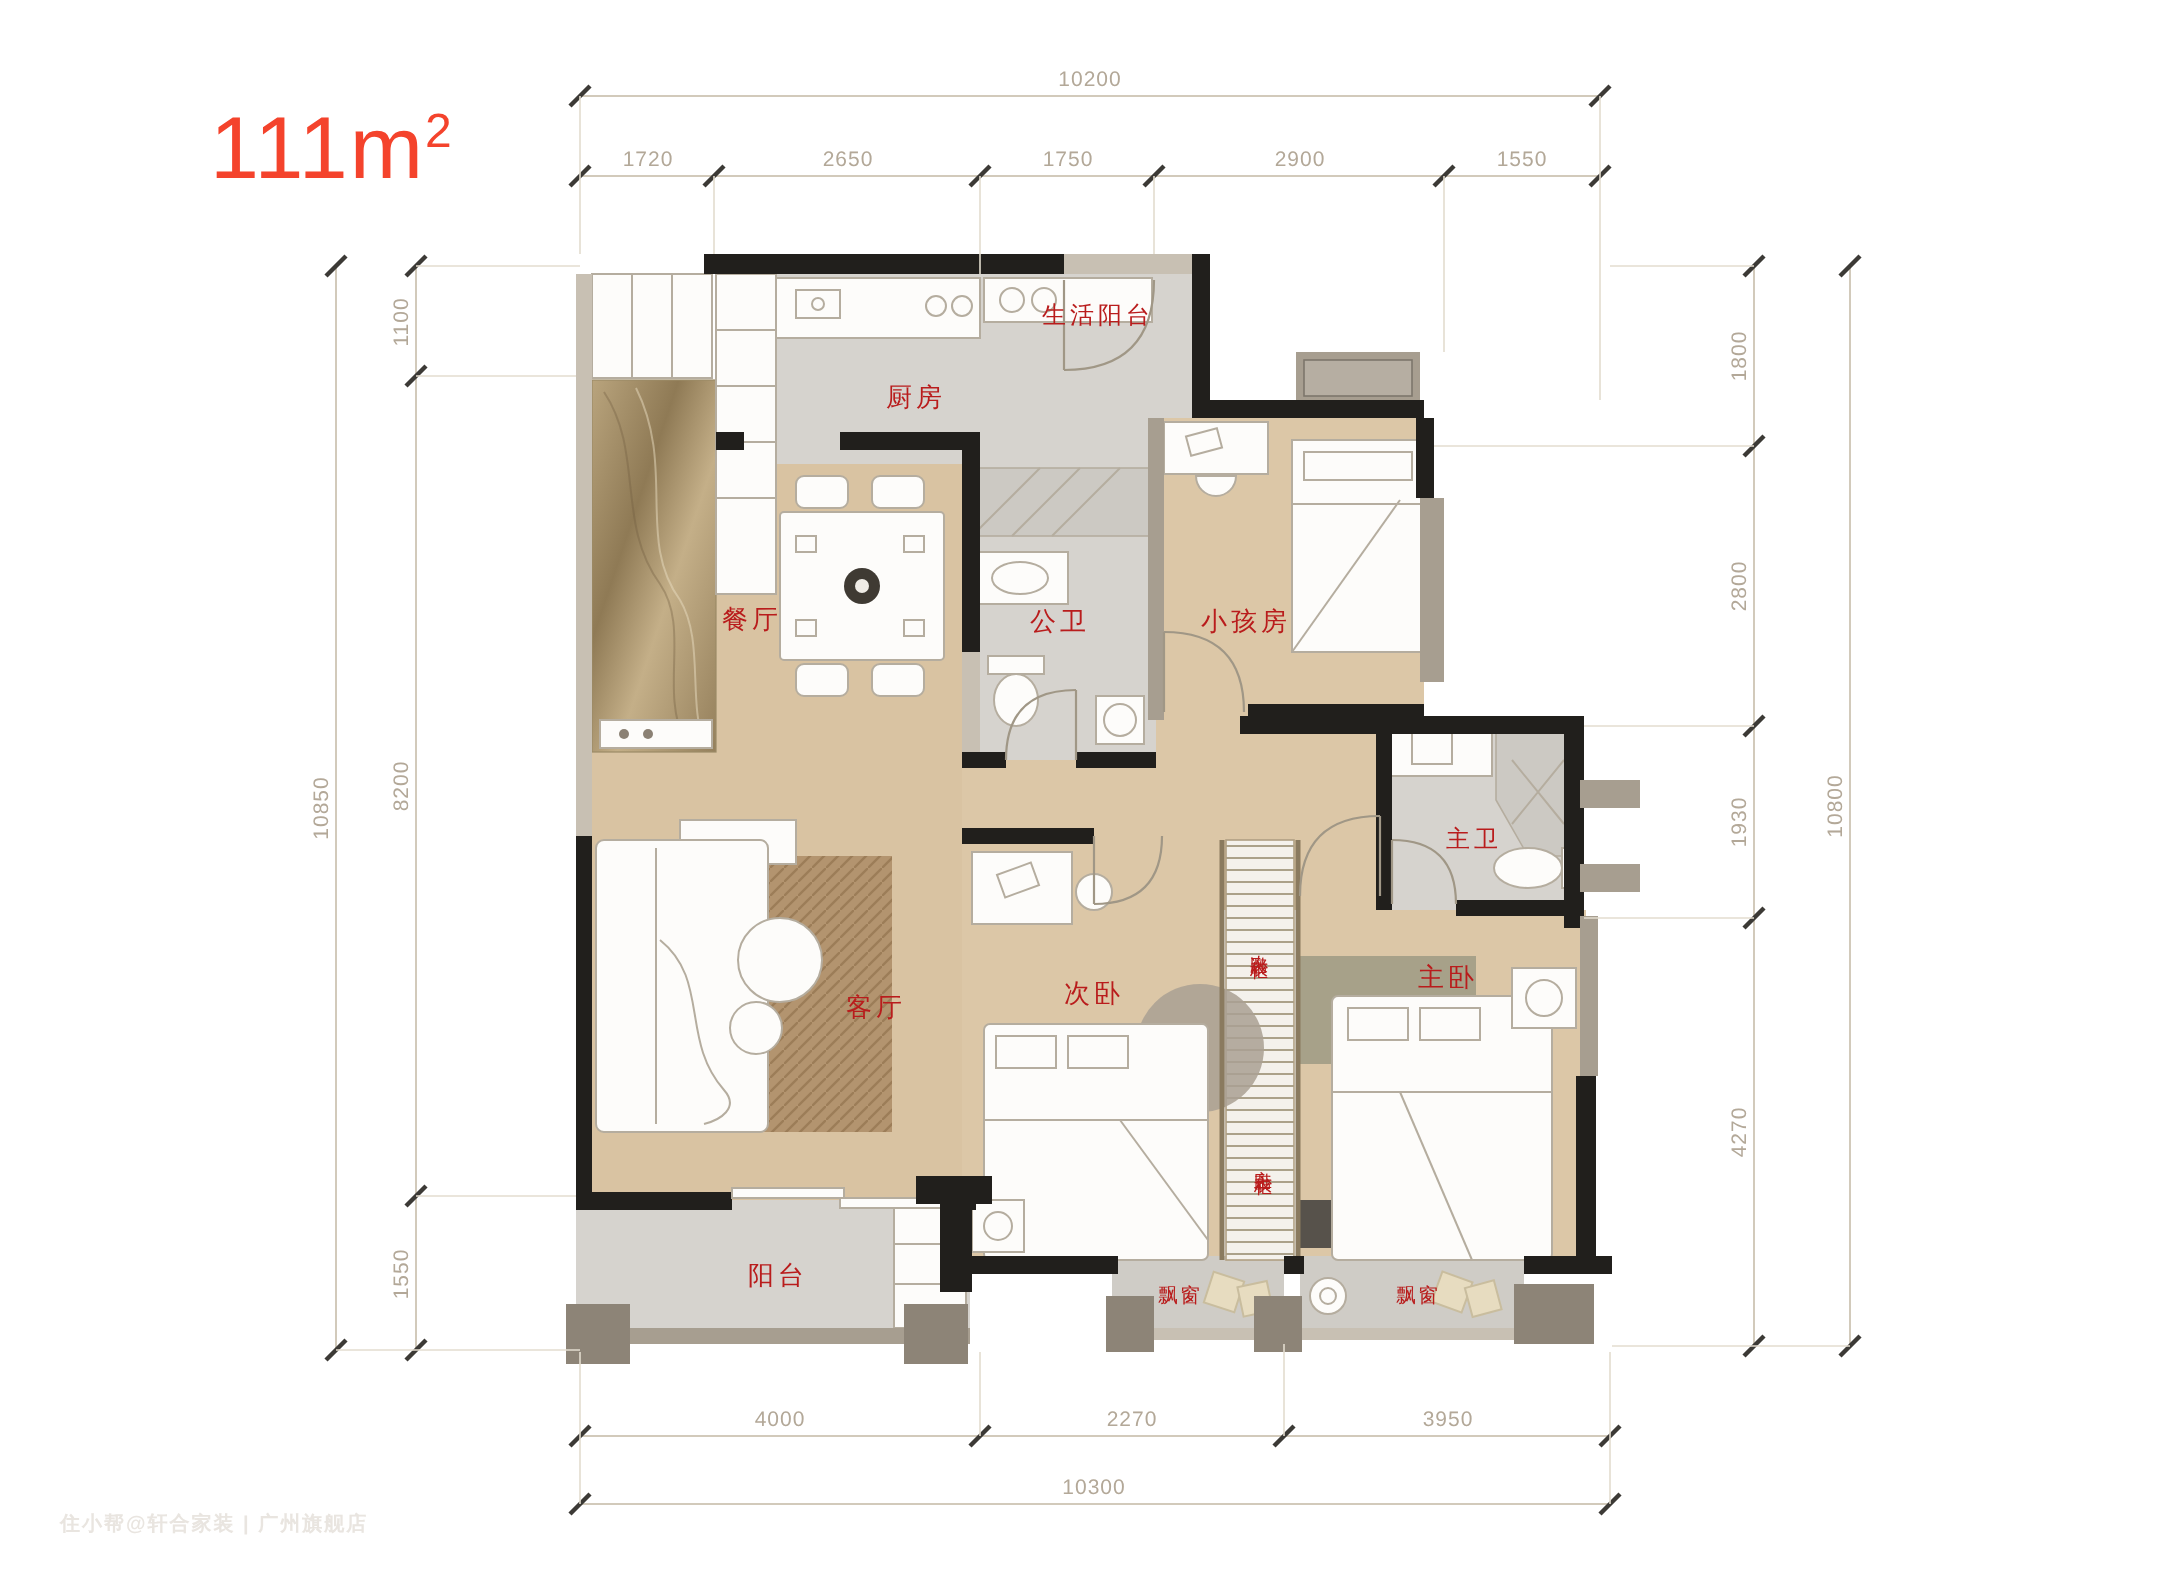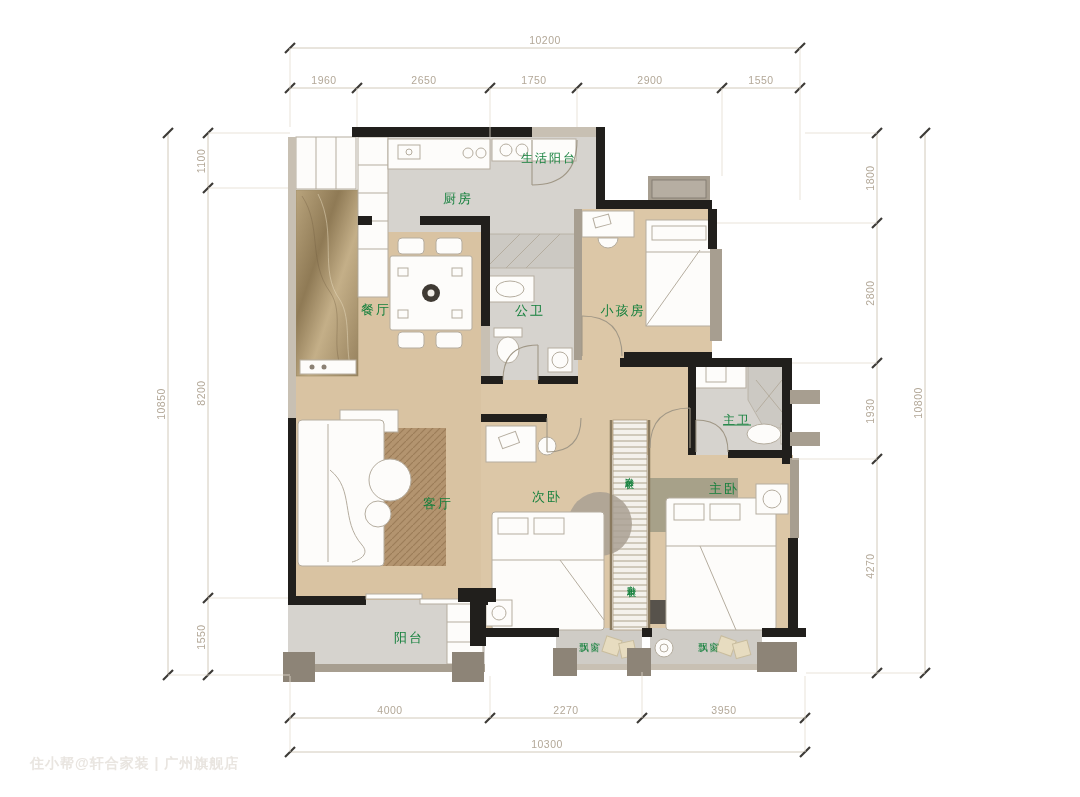--- a/index.html
+++ b/index.html
@@ -311,6 +311,7 @@
   </g>
 </svg>
 
+<div class="title"><span>111m</span><sup>2</sup></div>
 
 <div class="lbl" style="left:458px;top:199px;">厨房</div>
 <div class="lbl" style="left:549px;top:158px;font-size:12px;">生活阳台</div>

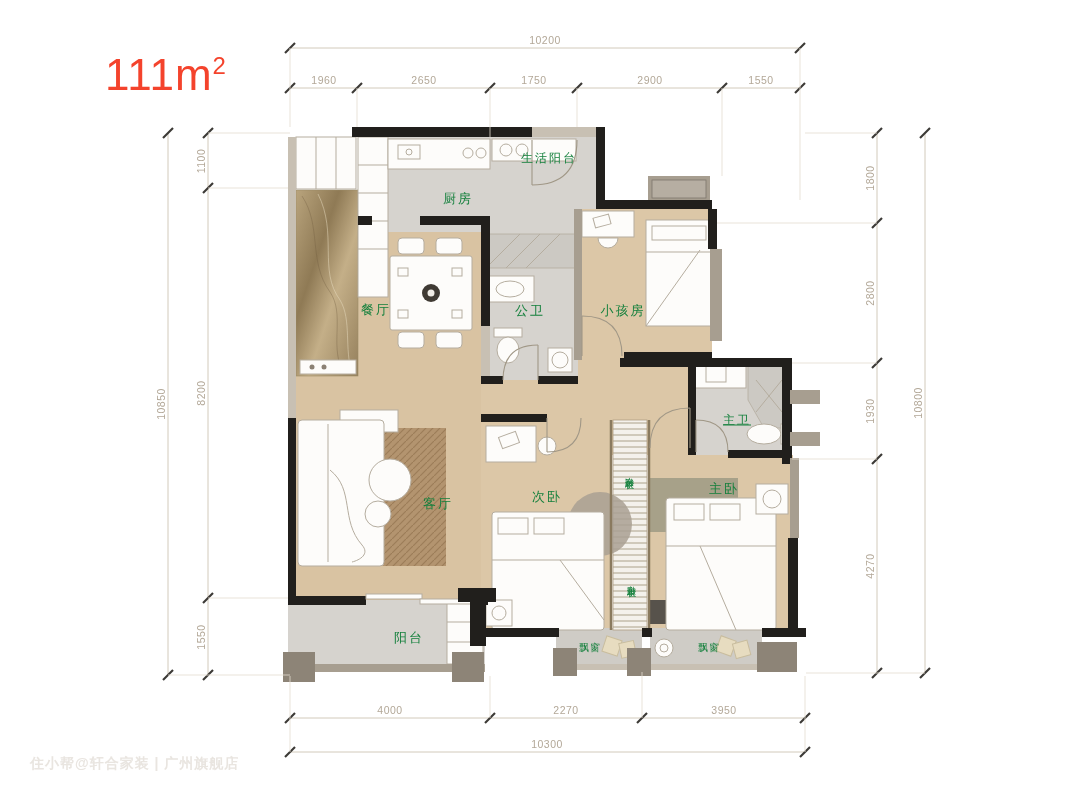--- a/index.html
+++ b/index.html
@@ -329,7 +329,7 @@
 <div class="lbl vtext" style="left:631px;top:580px;">主卧衣柜</div>
 
 <div class="dim" style="left:545px;top:40px;">10200</div>
-<div class="dim" style="left:324px;top:80px;">1960</div>
+<div class="dim" style="left:324px;top:80px;">1720</div>
 <div class="dim" style="left:424px;top:80px;">2650</div>
 <div class="dim" style="left:534px;top:80px;">1750</div>
 <div class="dim" style="left:650px;top:80px;">2900</div>

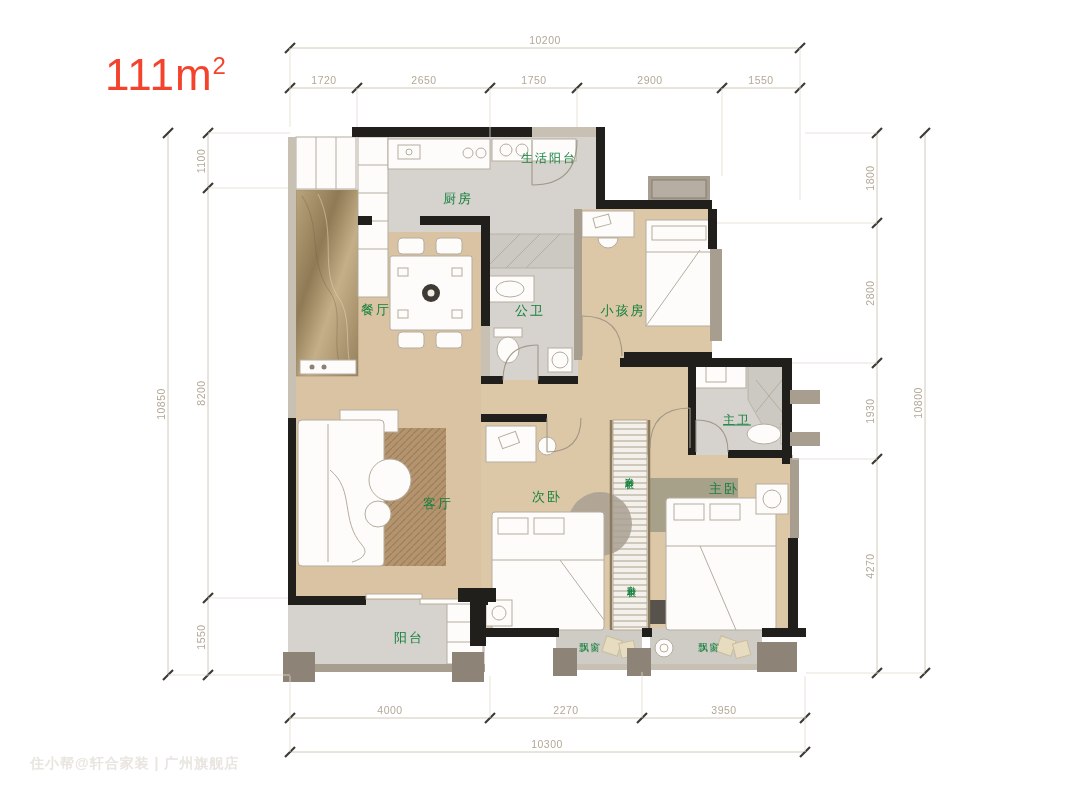--- a/index.html
+++ b/index.html
@@ -26,7 +26,7 @@
   .rail{stroke:#8a7a5f;stroke-width:2.5;}
 
   
-  .lbl{position:absolute;transform:translate(-50%,-50%);color:#15803d;font-size:13px;letter-spacing:2px;white-space:nowrap;}
+  .lbl{position:absolute;transform:translate(-50%,-50%);color:#b91c1c;font-size:13px;letter-spacing:2px;white-space:nowrap;}
   .lbl.small{font-size:10px;letter-spacing:1px;}
   .vtext{writing-mode:vertical-rl;text-orientation:upright;font-size:9px;letter-spacing:1px;transform:translate(-50%,-50%);}
   .dim{position:absolute;transform:translate(-50%,-50%);color:#b3a898;font-size:10.5px;letter-spacing:.5px;white-space:nowrap;}

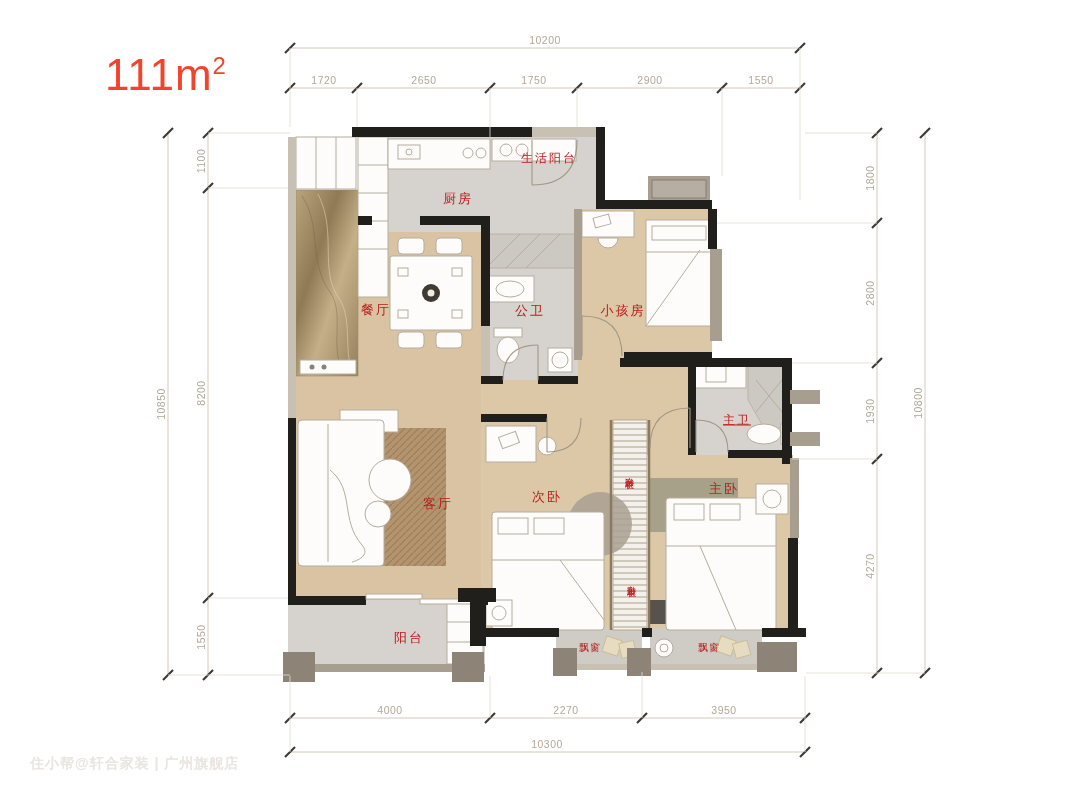--- a/index.html
+++ b/index.html
@@ -318,7 +318,7 @@
 <div class="lbl" style="left:376px;top:297px;margin-top:13px;">餐厅</div>
 <div class="lbl" style="left:530px;top:311px;">公卫</div>
 <div class="lbl" style="left:623px;top:311px;">小孩房</div>
-<div class="lbl" style="left:737px;top:420px;font-size:12px;text-decoration:underline;">主卫</div>
+<div class="lbl" style="left:737px;top:420px;font-size:12px;">主卫</div>
 <div class="lbl" style="left:438px;top:504px;">客厅</div>
 <div class="lbl" style="left:547px;top:497px;">次卧</div>
 <div class="lbl" style="left:724px;top:489px;">主卧</div>

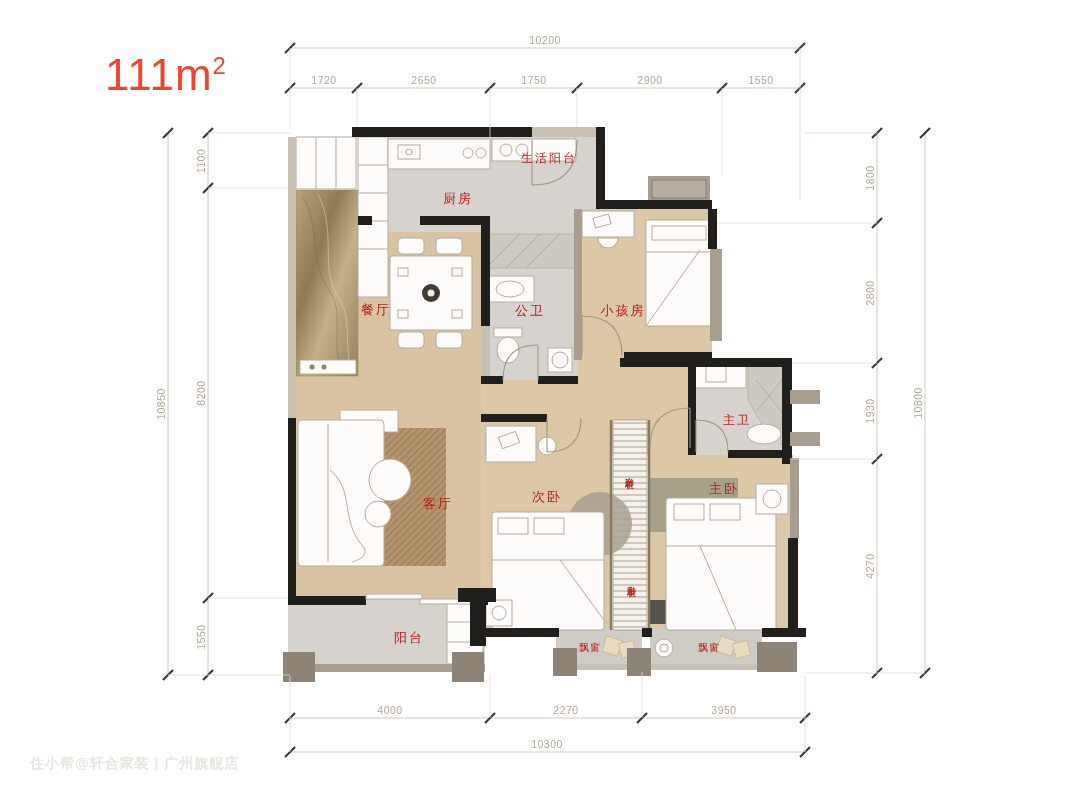--- a/index.html
+++ b/index.html
@@ -322,7 +322,7 @@
 <div class="lbl" style="left:438px;top:504px;">客厅</div>
 <div class="lbl" style="left:547px;top:497px;">次卧</div>
 <div class="lbl" style="left:724px;top:489px;">主卧</div>
-<div class="lbl" style="left:409px;top:638px;text-align:center;">阳台</div>
+<div class="lbl" style="left:389px;top:638px;text-align:center;">阳台</div>
 <div class="lbl small" style="left:590px;top:648px;">飘窗</div>
 <div class="lbl small" style="left:709px;top:648px;">飘窗</div>
 <div class="lbl vtext" style="left:629px;top:472px;">次卧衣柜</div>

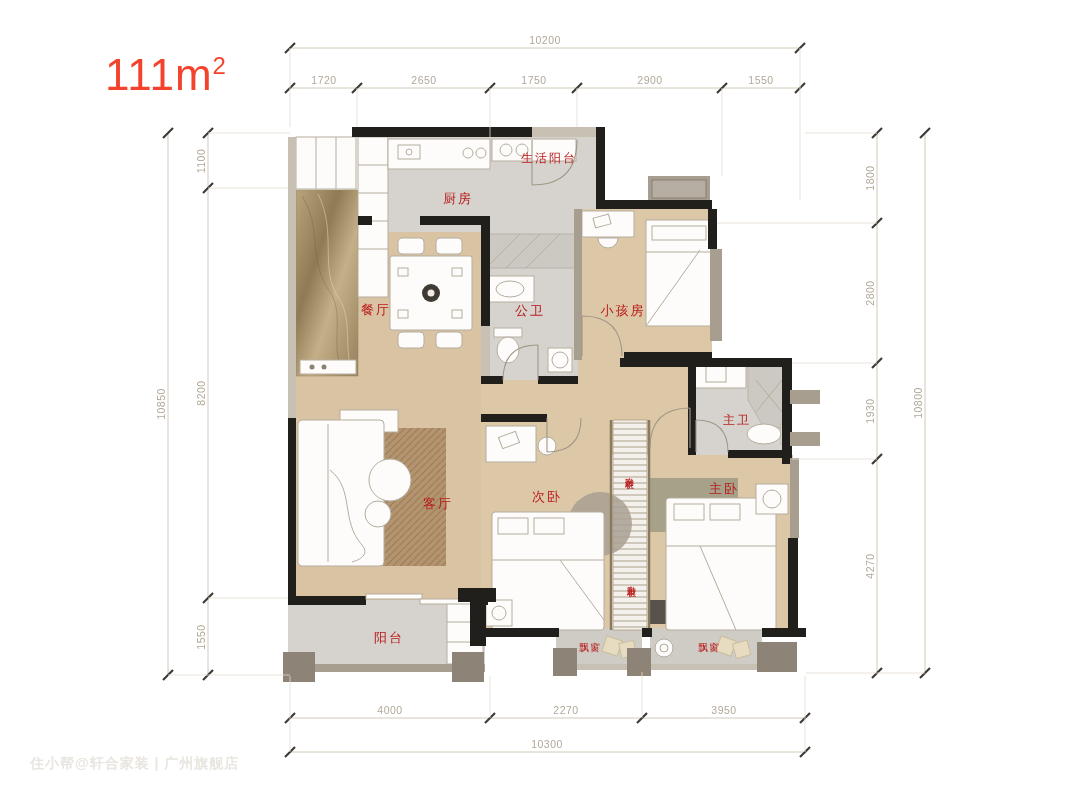--- a/index.html
+++ b/index.html
@@ -33,7 +33,7 @@
   .dimv{transform:translate(-50%,-50%) rotate(-90deg);}
   .title{position:absolute;left:105px;top:50px;color:#f4432c;font-size:44px;font-weight:500;letter-spacing:1px;}
   .title sup{font-size:24px;}
-  .watermark{position:absolute;left:30px;top:755px;color:#e9e5e0;font-size:14px;font-weight:bold;letter-spacing:1px;}
+  .watermark{position:absolute;left:30px;top:755px;color:#e9e5e0;font-size:10px;font-weight:bold;letter-spacing:1px;}
 </style>
 </head>
 <body>

